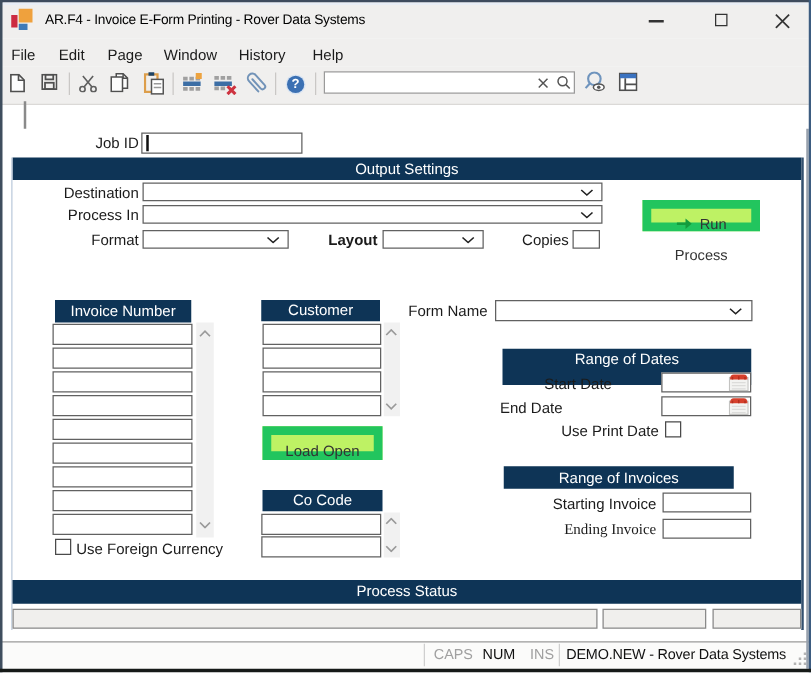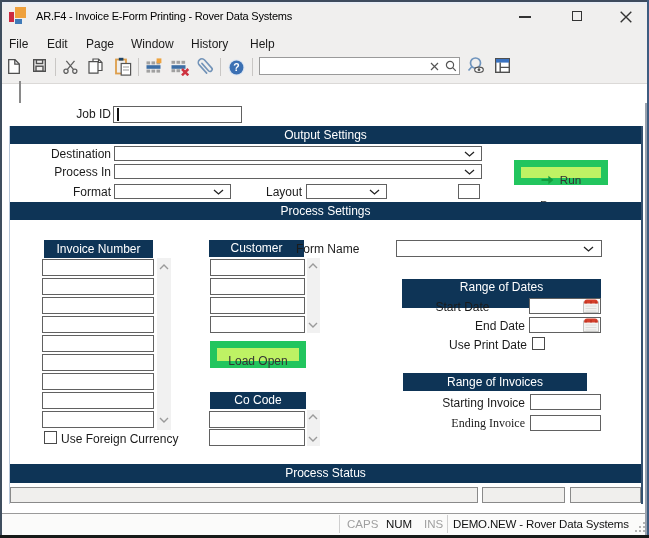--- a/index.html
+++ b/index.html
@@ -159,7 +159,7 @@
   <svg class="chev" style="left:213px;top:189px;" width="11" height="6" viewBox="0 0 11 6">
       <polyline points="1,1 5.5,5 10,1" fill="none" stroke="#222" stroke-width="1.3"></polyline>
     </svg>
-  <div class="lbl" style="left:200px;top:185px;width:102px;text-align:right;">Layout</div>
+  <div class="lbl" style="left:200px;top:185px;width:102px;text-align:right;font-weight:bold;">Layout</div>
   <div class="inp" style="left:306px;top:184px;width:81px;height:15px;"></div>
   <svg class="chev" style="left:369px;top:189px;" width="11" height="6" viewBox="0 0 11 6">
       <polyline points="1,1 5.5,5 10,1" fill="none" stroke="#222" stroke-width="1.3"></polyline>

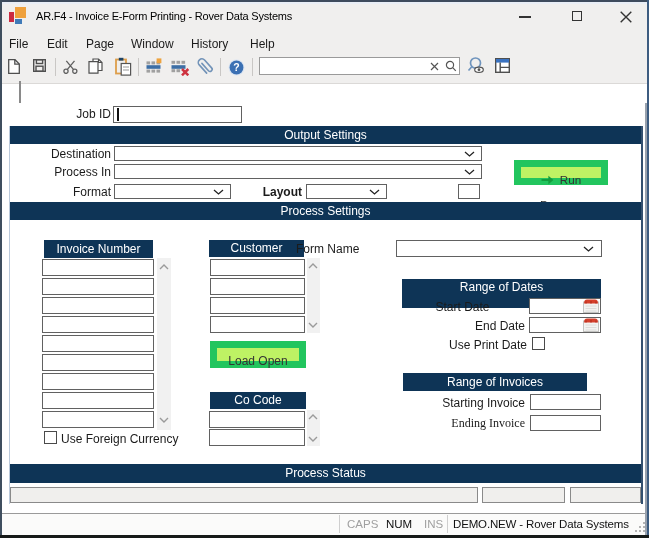--- a/index.html
+++ b/index.html
@@ -164,6 +164,7 @@
   <svg class="chev" style="left:369px;top:189px;" width="11" height="6" viewBox="0 0 11 6">
       <polyline points="1,1 5.5,5 10,1" fill="none" stroke="#222" stroke-width="1.3"></polyline>
     </svg>
+  <div class="lbl" style="left:355px;top:185px;width:100px;text-align:right;">Copies</div>
   <div class="inp" style="left:458px;top:184px;width:22px;height:15px;"></div>
 
   <div class="btn" style="left:514px;top:160px;width:94px;height:25px;line-height:25px;font-size:11.7px;">

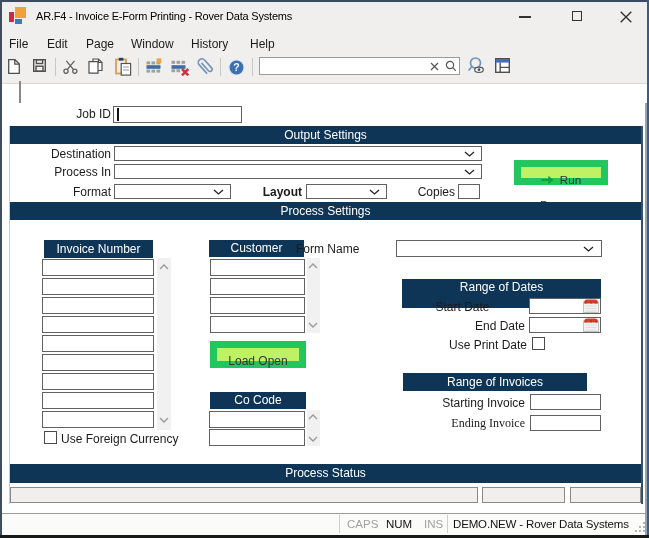--- a/index.html
+++ b/index.html
@@ -173,7 +173,6 @@
       <path d="M7.4,0.8 L12.4,5 L7.4,9.2 Z" fill="#149c3d"></path>
     </svg>Run Process</div>
 
-  <div class="hdr" style="left:10px;top:202px;width:631px;height:18px;line-height:18px;">Process Settings</div>
 
   <div class="hdr" style="left:44px;top:240px;width:109px;height:18px;line-height:18px;">Invoice Number</div>
   <div class="sb" style="left:157px;top:258px;width:14px;height:172px;"></div>

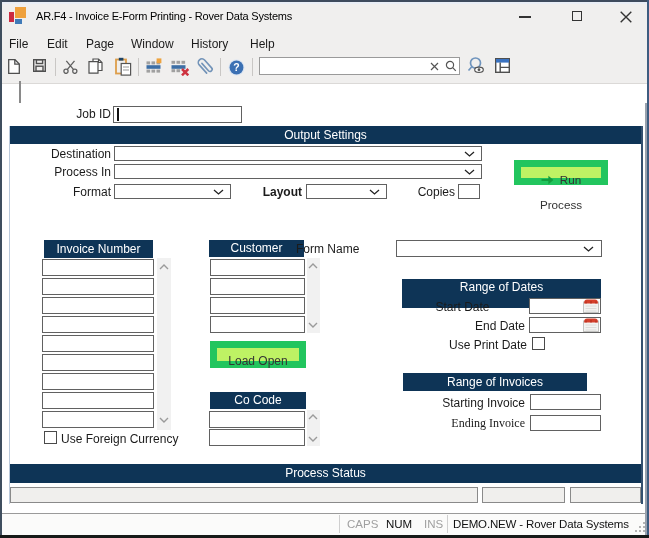--- a/index.html
+++ b/index.html
@@ -220,7 +220,7 @@
   <div class="inp" style="left:209px;top:411px;width:96px;height:17px;"></div>
   <div class="inp" style="left:209px;top:429px;width:96px;height:17px;"></div>
 
-  <div class="lbl" style="left:296px;top:242px;width:110px;">Form Name</div>
+  <div class="lbl" style="left:280px;top:242px;width:110px;text-align:right;">Form Name</div>
   <div class="inp" style="left:396px;top:240px;width:206px;height:17px;"></div>
   <svg class="chev" style="left:583px;top:246px;" width="11" height="6" viewBox="0 0 11 6">
       <polyline points="1,1 5.5,5 10,1" fill="none" stroke="#222" stroke-width="1.3"></polyline>

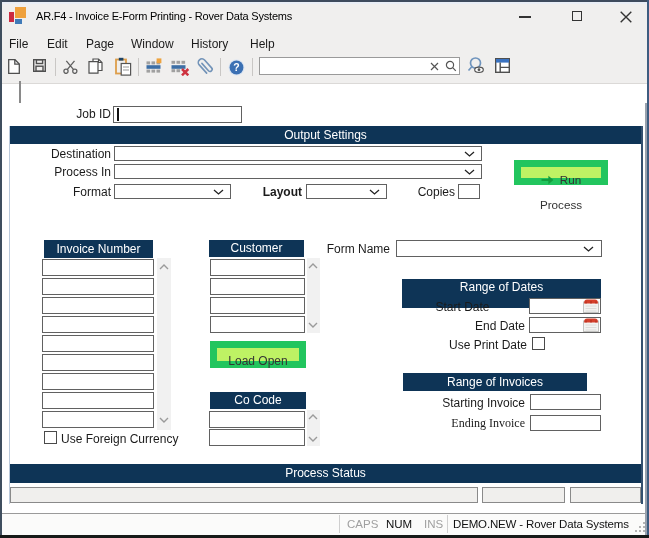--- a/index.html
+++ b/index.html
@@ -229,7 +229,7 @@
   <div class="hdr" style="left:402px;top:279px;width:199px;height:29px;line-height:17px;">Range of Dates</div>
   <div class="lbl" style="left:400px;top:300px;width:125px;text-align:center;">Start Date</div>
   <div class="inp" style="left:529px;top:298px;width:72px;height:16px;"></div>
-  <div class="lbl" style="left:400px;top:319px;width:125px;text-align:right;">End Date</div>
+  <div class="lbl" style="left:400px;top:319px;width:125px;text-align:left;">End Date</div>
   <div class="inp" style="left:529px;top:317px;width:72px;height:16px;"></div>
 
   <svg class="abs" style="left:583px;top:299px;" width="16" height="14" viewBox="0 0 16 14">

